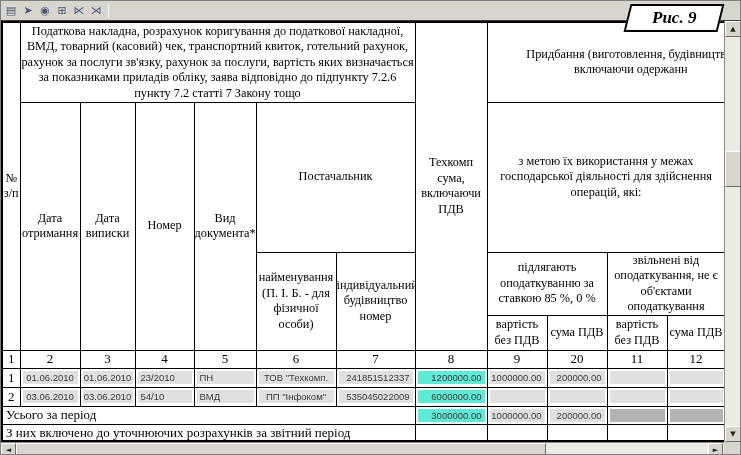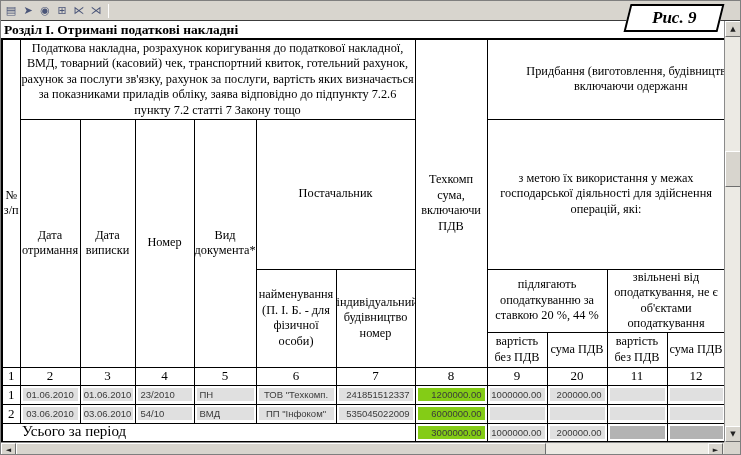--- a/index.html
+++ b/index.html
@@ -100,7 +100,6 @@
   </div>
 
   <div class="content">
-    <div class="doc-title">Розділ I. Отримані податкові накладні</div>
 
     <table>
       <colgroup>

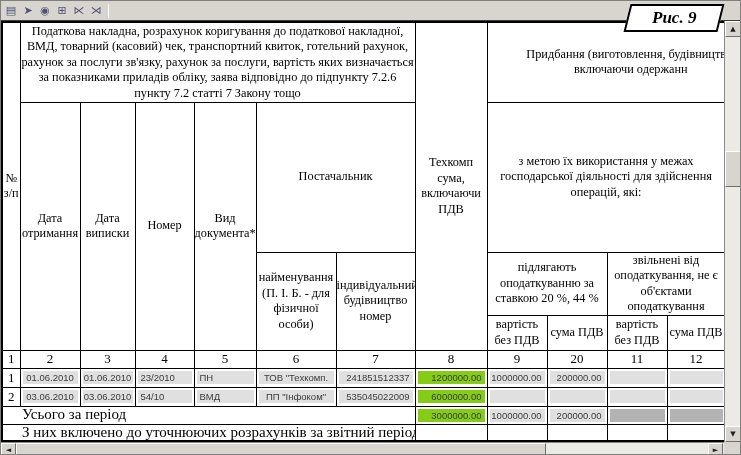--- a/index.html
+++ b/index.html
@@ -153,7 +153,7 @@
 номер</td>
         <td colspan="2" class="pl">підлягають
 оподаткуванню за
-ставкою 20 %, 44 %</td>
+ставкою 85 %, 0 %</td>
         <td colspan="2" class="pl">звільнені від
 оподаткування, не є
 об'єктами

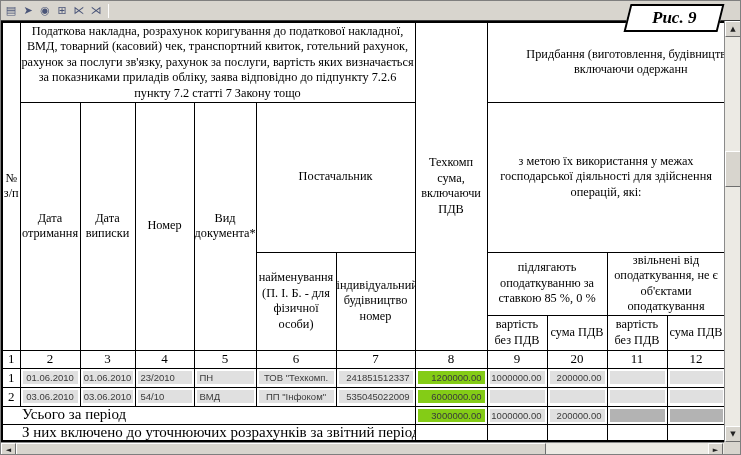--- a/index.html
+++ b/index.html
@@ -42,7 +42,7 @@
     font-size:9.5px; line-height:13px; color:#3a3a3a; overflow:hidden; white-space:nowrap;
   }
   .f-light { background:#e0e0e0; }
-  .f-med   { background:#84cc16; }
+  .f-med   { background:#5eead4; }
   .f-dark  { background:#b3b3b3; }
   .al { text-align:left; padding-left:3px; }
   .ac { text-align:center; }

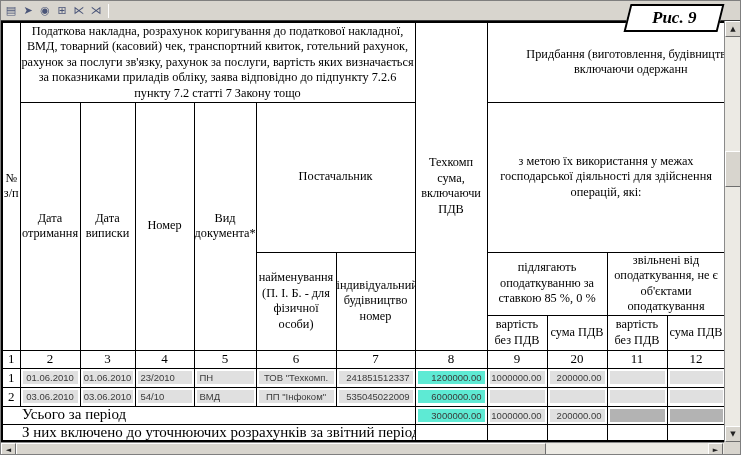--- a/index.html
+++ b/index.html
@@ -34,7 +34,7 @@
        font-size:12.3px; line-height:15.5px; overflow:hidden; padding:0; }
   .pl { white-space:pre-line; }
   .nw { white-space:pre; }
-  .lab { text-align:left; font-size:15px; padding-left:19px; white-space:nowrap; }
+  .lab { text-align:left; font-size:13px; padding-left:3px; white-space:nowrap; }
   .num { font-size:13px; }
   
   .field {

